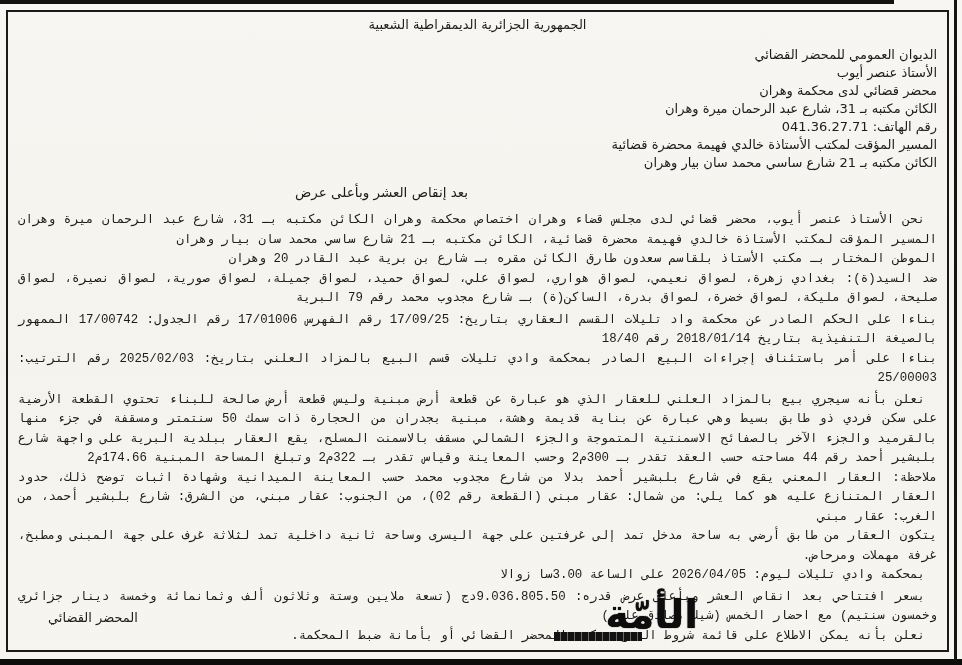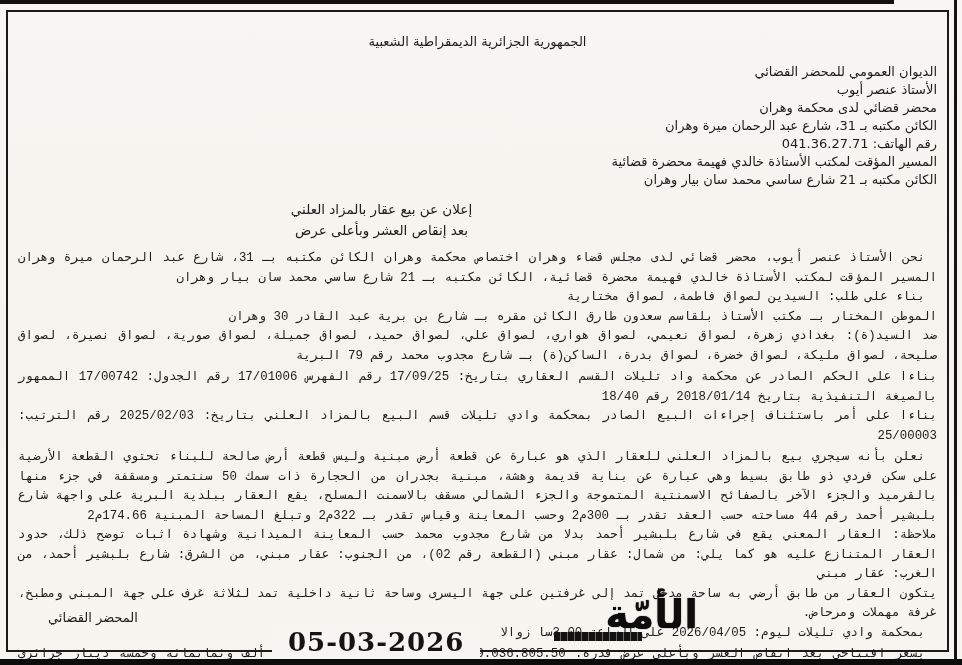--- a/index.html
+++ b/index.html
@@ -19,7 +19,7 @@
   .frame{
     position:absolute;top:10px;left:6px;right:13px;bottom:13px;
     border:2.5px solid #1a1a1a;
-    padding:21px 10px 0 10px;
+    padding:4px 10px 0 10px;
     box-sizing:border-box;
     z-index:1;
   }

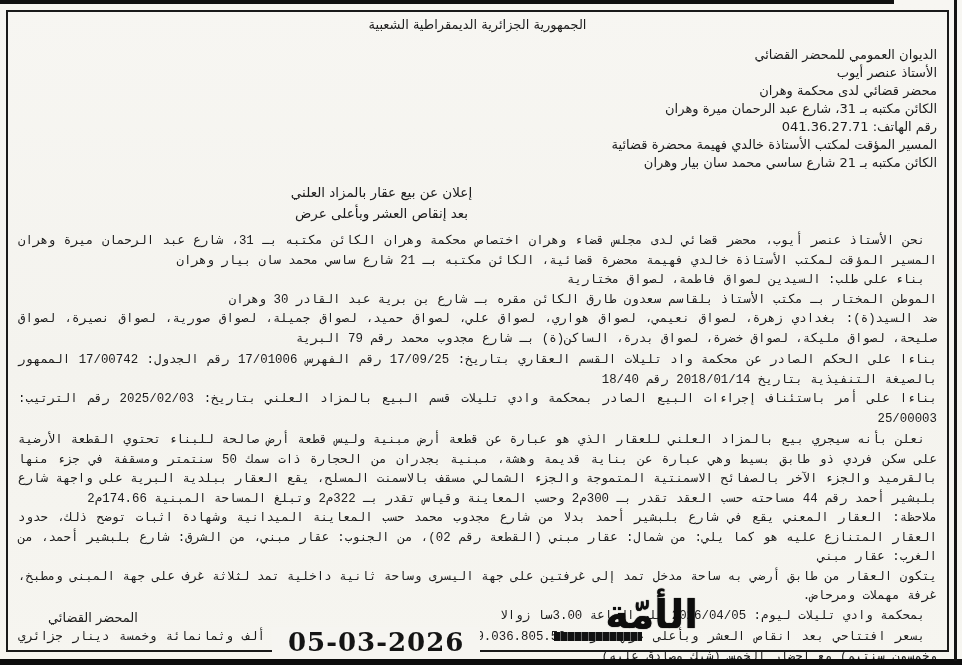--- a/index.html
+++ b/index.html
@@ -90,7 +90,6 @@
     </div>
 
     <div class="notice-title">
-      <div>إعلان عن بيع عقار بالمزاد العلني</div>
       <div>بعد إنقاص العشر وبأعلى عرض</div>
     </div>
 

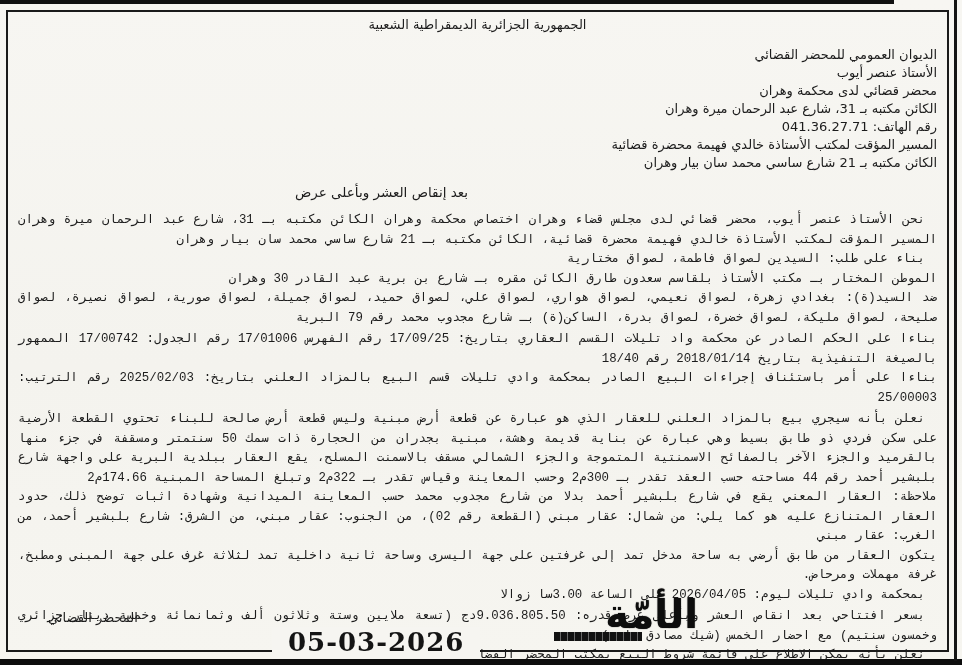--- a/index.html
+++ b/index.html
@@ -95,7 +95,6 @@
 
     <div class="body-block">
       <p class="ind">نحن الأستاذ عنصر أيوب، محضر قضائي لدى مجلس قضاء وهران اختصاص محكمة وهران الكائن مكتبه بـ 31، شارع عبد الرحمان ميرة وهران المسير المؤقت لمكتب الأستاذة خالدي فهيمة محضرة قضائية، الكائن مكتبه بـ 21 شارع ساسي محمد سان بيار وهران</p>
-      <p class="ind">بناء على طلب: السيدين لصواق فاطمة، لصواق مختارية</p>
       <p>الموطن المختار بـ مكتب الأستاذ بلقاسم سعدون طارق الكائن مقره بـ شارع بن برية عبد القادر 30 وهران</p>
       <p>ضد السيد(ة): بغدادي زهرة، لصواق نعيمي، لصواق هواري، لصواق علي، لصواق حميد، لصواق جميلة، لصواق صورية، لصواق نصيرة، لصواق صليحة، لصواق مليكة، لصواق خضرة، لصواق بدرة، الساكن(ة) بـ شارع مجدوب محمد رقم 79 البرية</p>
       <p class="sp">بناءا على الحكم الصادر عن محكمة واد تليلات القسم العقاري بتاريخ: 17/09/25 رقم الفهرس 17/01006 رقم الجدول: 17/00742 الممهور بالصيغة التنفيذية بتاريخ 2018/01/14 رقم 18/40</p>

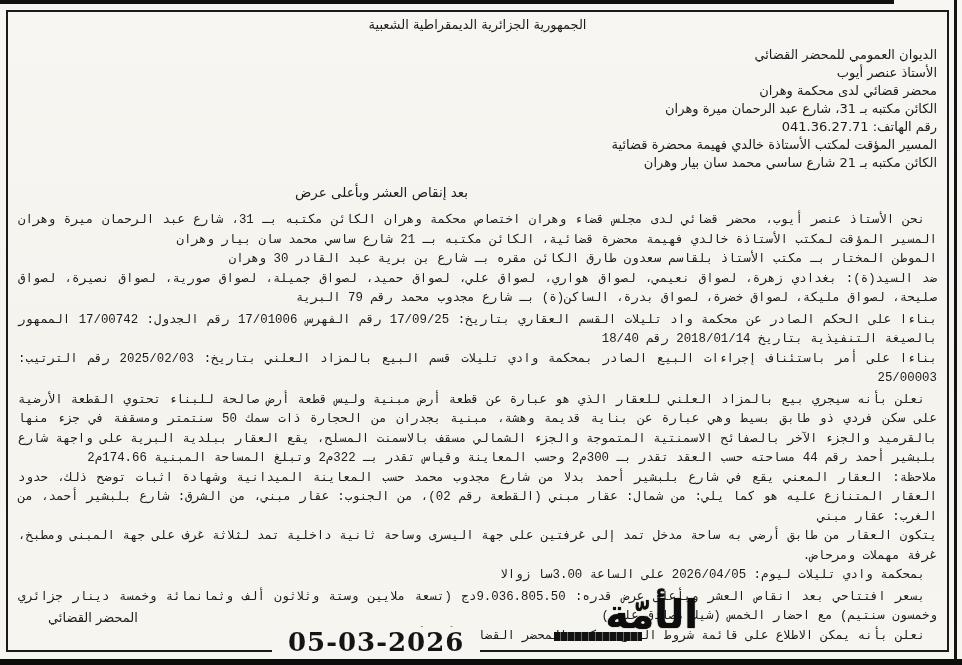--- a/index.html
+++ b/index.html
@@ -95,7 +95,7 @@
 
     <div class="body-block">
       <p class="ind">نحن الأستاذ عنصر أيوب، محضر قضائي لدى مجلس قضاء وهران اختصاص محكمة وهران الكائن مكتبه بـ 31، شارع عبد الرحمان ميرة وهران المسير المؤقت لمكتب الأستاذة خالدي فهيمة محضرة قضائية، الكائن مكتبه بـ 21 شارع ساسي محمد سان بيار وهران</p>
-      <p>الموطن المختار بـ مكتب الأستاذ بلقاسم سعدون طارق الكائن مقره بـ شارع بن برية عبد القادر 30 وهران</p>
+      <p>الموطن المختار بـ مكتب الأستاذ بلقاسم سعدون طارق الكائن مقره بـ شارع بن برية عبد القادر 20 وهران</p>
       <p>ضد السيد(ة): بغدادي زهرة، لصواق نعيمي، لصواق هواري، لصواق علي، لصواق حميد، لصواق جميلة، لصواق صورية، لصواق نصيرة، لصواق صليحة، لصواق مليكة، لصواق خضرة، لصواق بدرة، الساكن(ة) بـ شارع مجدوب محمد رقم 79 البرية</p>
       <p class="sp">بناءا على الحكم الصادر عن محكمة واد تليلات القسم العقاري بتاريخ: 17/09/25 رقم الفهرس 17/01006 رقم الجدول: 17/00742 الممهور بالصيغة التنفيذية بتاريخ 2018/01/14 رقم 18/40</p>
       <p>بناءا على أمر باستئناف إجراءات البيع الصادر بمحكمة وادي تليلات قسم البيع بالمزاد العلني بتاريخ: 2025/02/03 رقم الترتيب: 25/00003</p>

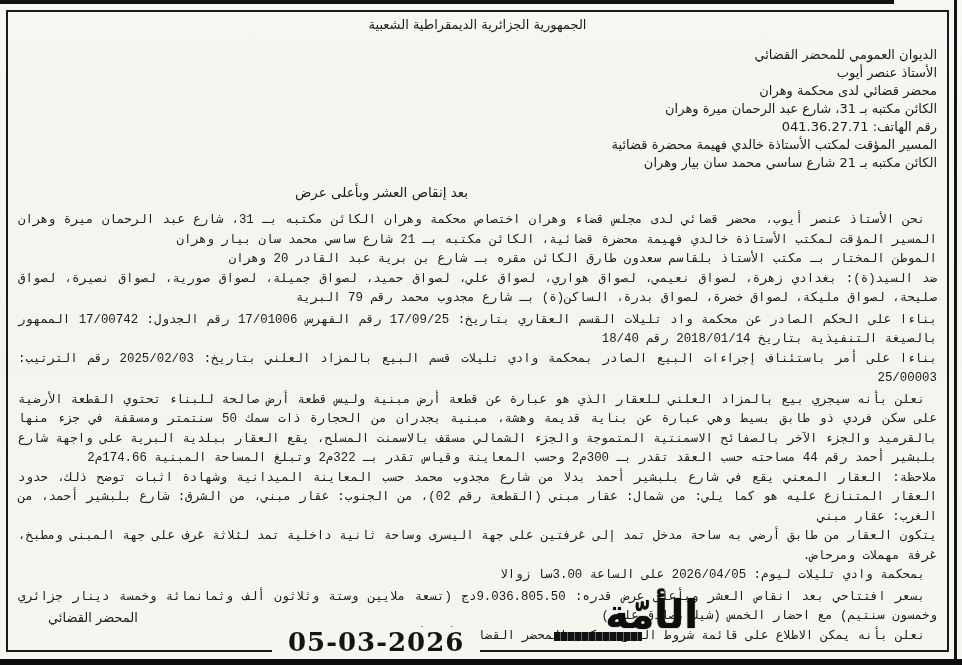--- a/index.html
+++ b/index.html
@@ -111,7 +111,6 @@
 
   <div class="signature">المحضر القضائي</div>
 
-  <div class="date-stamp">05-03-2026</div>
 
   <div class="logo">
     <div class="logo-text">الأمّة</div>

